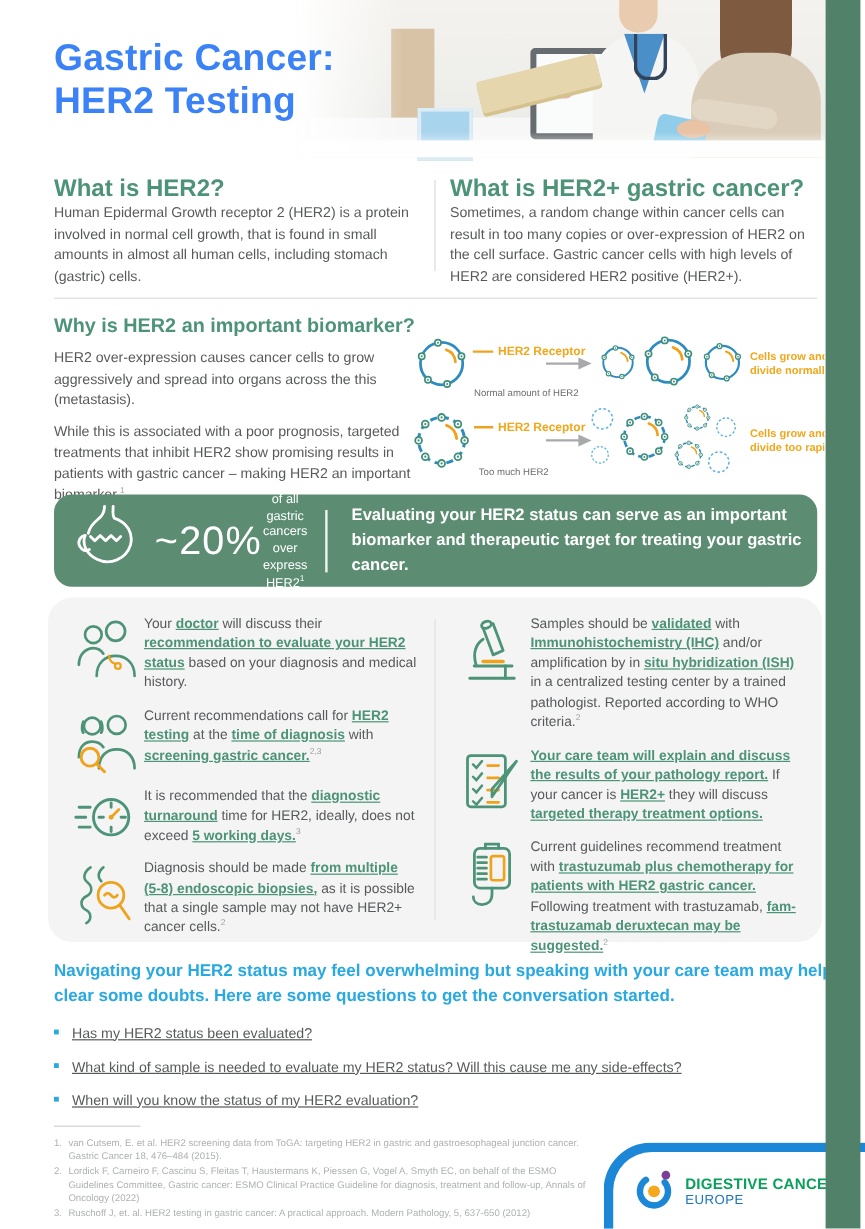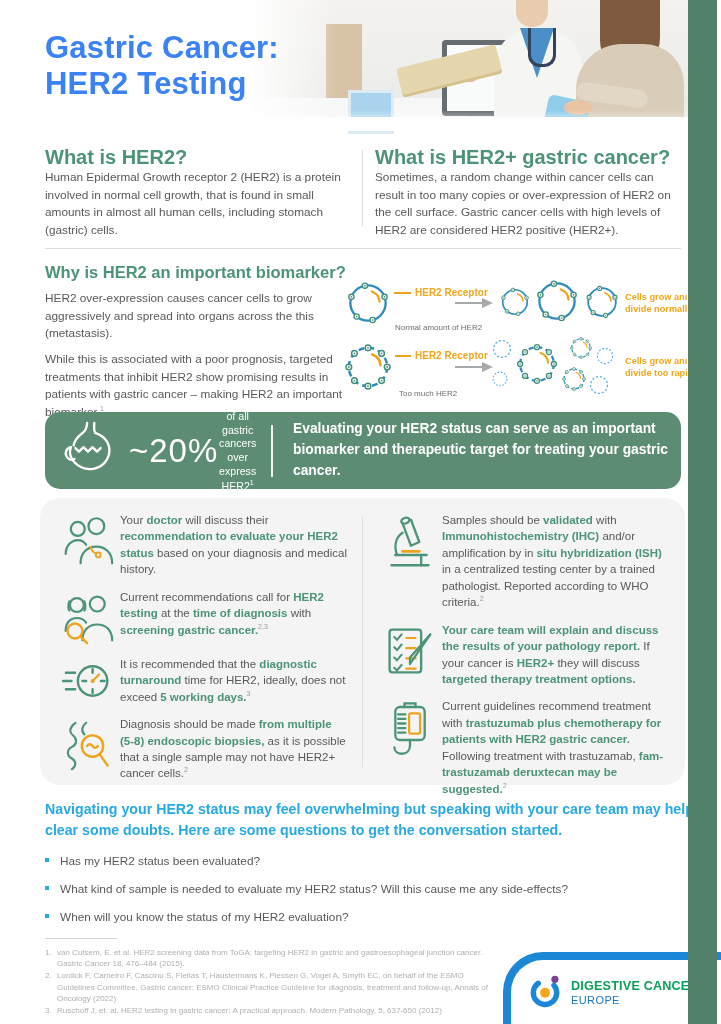--- a/index.html
+++ b/index.html
@@ -69,7 +69,7 @@
   .item{display:flex;align-items:flex-start;margin-bottom:11px;}
   .icn{width:64px;flex-shrink:0;display:flex;justify-content:center;padding-top:2px;}
   .itxt{margin:0;font-size:11.5px;line-height:1.43;color:#58595b;}
-  .hl{color:#4d9377;font-weight:bold;}
+  .hl{color:#4d9377;font-weight:bold;text-decoration:underline;}
   sup{font-size:7px;color:#9a9c9e;}
 
   

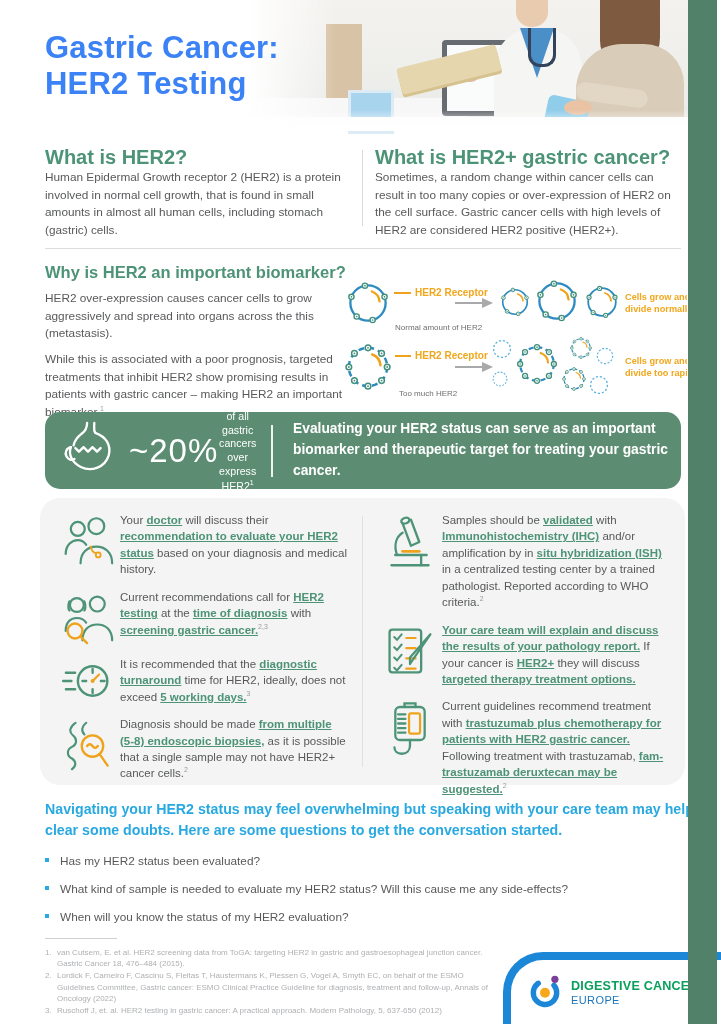--- a/index.html
+++ b/index.html
@@ -75,7 +75,7 @@
   
   .questions{position:absolute;left:45px;top:799px;width:650px;}
   .q-head{margin:0 0 12px 0;font-size:14.2px;font-weight:bold;color:#29a9e1;line-height:1.5;}
-  .q-list{list-style:none;margin:0;padding:0;}
+  .q-list{list-style:none;margin:0;padding:0;text-decoration:underline;}
   .q-list li{position:relative;padding-left:15px;font-size:11.8px;color:#58595b;margin-bottom:14px;}
   .q-list li::before{content:"";position:absolute;left:0;top:4.5px;width:4px;height:4px;background:#29a9e1;}
 

